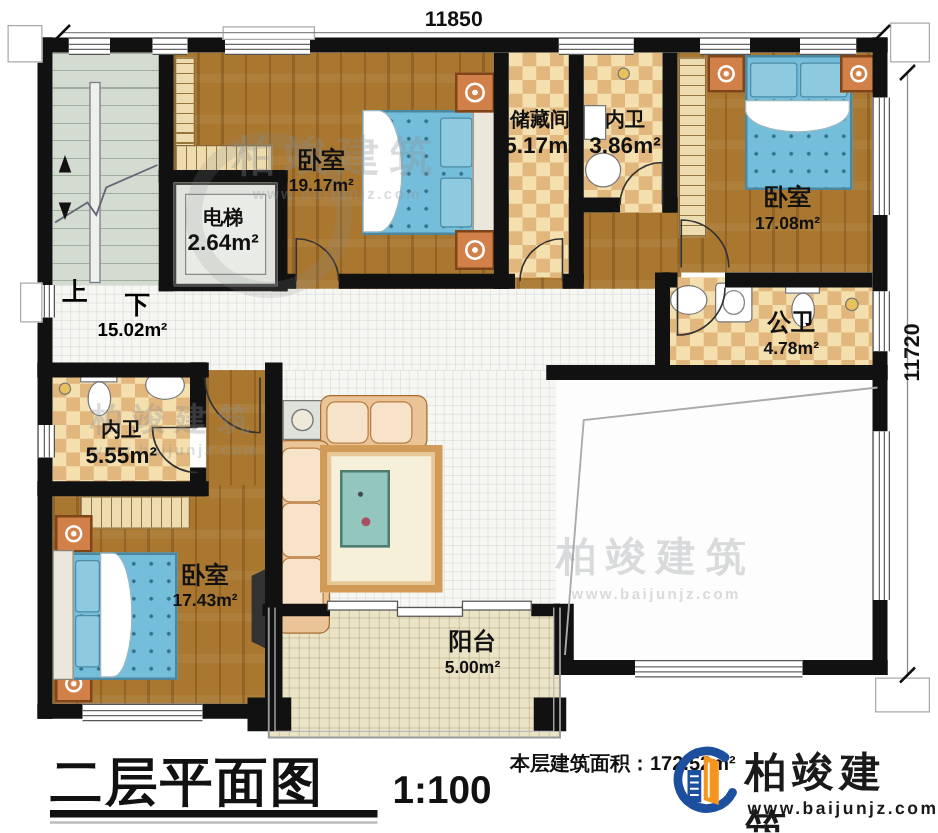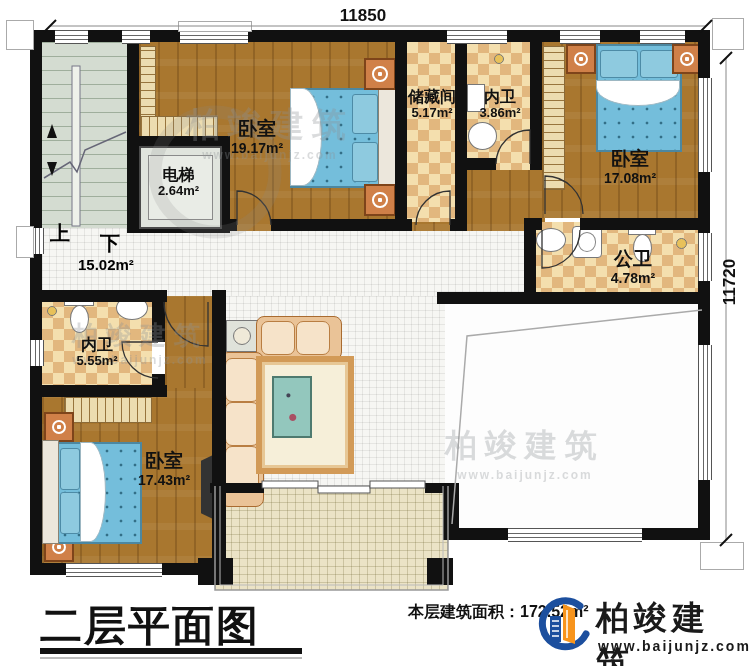--- a/index.html
+++ b/index.html
@@ -44,7 +44,7 @@
   .rlabel{display:flex;flex-direction:column;align-items:center;justify-content:center;text-align:center;color:#111;line-height:1.15;}
   .rname{font-weight:bold;font-size:19px;}
   .rarea{font-weight:bold;font-size:14px;}
-  .small .rname{font-size:16px}.small .rarea{font-size:13px}
+  .small .rname{font-size:16px}.small .rarea{font-size:18px}
   .big .rname{font-size:25px;letter-spacing:2px;}
   .dimtxt{font-weight:bold;font-size:17px;color:#111;}
   .wm{display:flex;flex-direction:column;align-items:center;color:#8d9296;opacity:.32;pointer-events:none;}

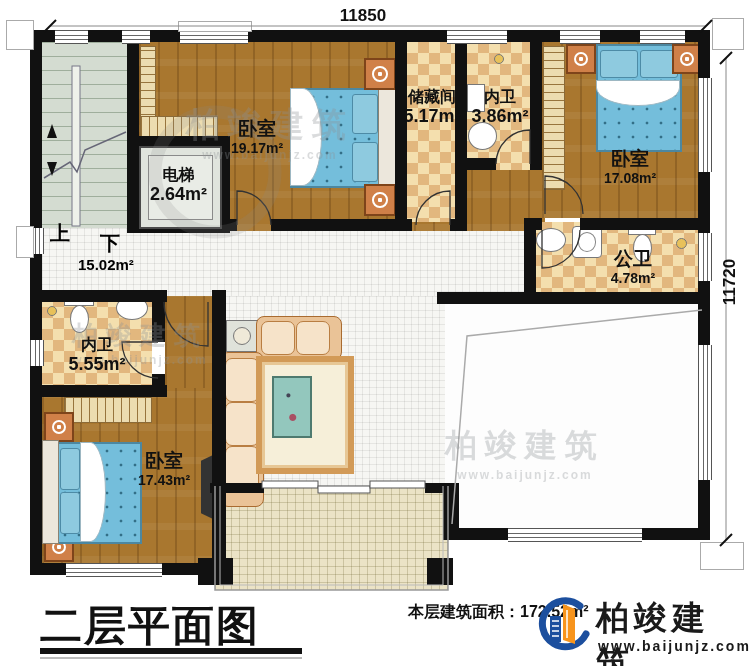--- a/index.html
+++ b/index.html
@@ -276,6 +276,10 @@
     <span class="rname">卧室</span>
     <span class="rarea">17.43m²</span>
   </div>
+  <div class="abs rlabel" style="left:318px;top:503px;width:120px;">
+    <span class="rname">阳台</span>
+    <span class="rarea">5.00m²</span>
+  </div>
 
   <div class="abs rname" style="left:50px;top:220px;font-size:20px;font-weight:bold;">上</div>
   <div class="abs rname" style="left:100px;top:230px;font-size:20px;font-weight:bold;">下</div>

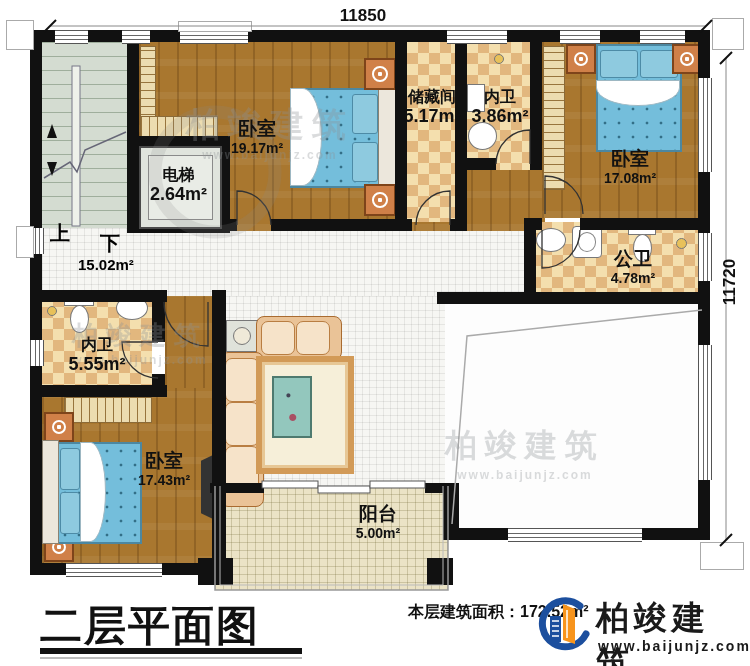--- a/index.html
+++ b/index.html
@@ -291,6 +291,7 @@
   <div class="abs ftTitle" style="left:40px;top:598px;text-align:center;">二层平面图</div>
   <div class="abs" style="left:40px;top:648px;width:262px;height:6px;background:#111;"></div>
   <div class="abs" style="left:40px;top:657px;width:262px;height:2px;background:#bbb;"></div>
+  <div class="abs ftScale" style="left:314px;top:614px;">1:100</div>
   <div class="abs ftInfo" style="left:408px;top:599px;">本层建筑面积：172.52m²</div>
 
   <div class="abs" style="left:534px;top:596px;width:210px;height:64px;">

